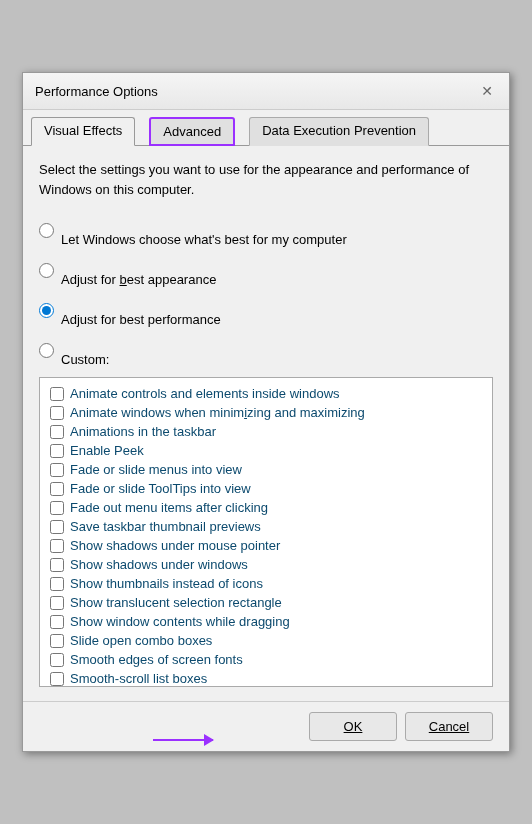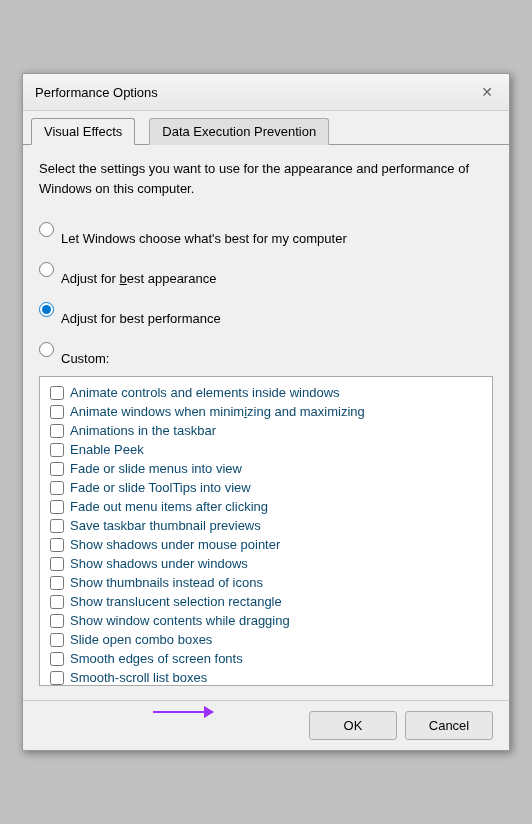--- a/index.html
+++ b/index.html
@@ -196,6 +196,9 @@
     <div class="tab active">
       <span>Visual Effects</span>
     </div>
+    <div class="tab highlight">
+      <span>Advanced</span>
+    </div>
     <div class="tab">
       <span>Data Execution Prevention</span>
     </div>

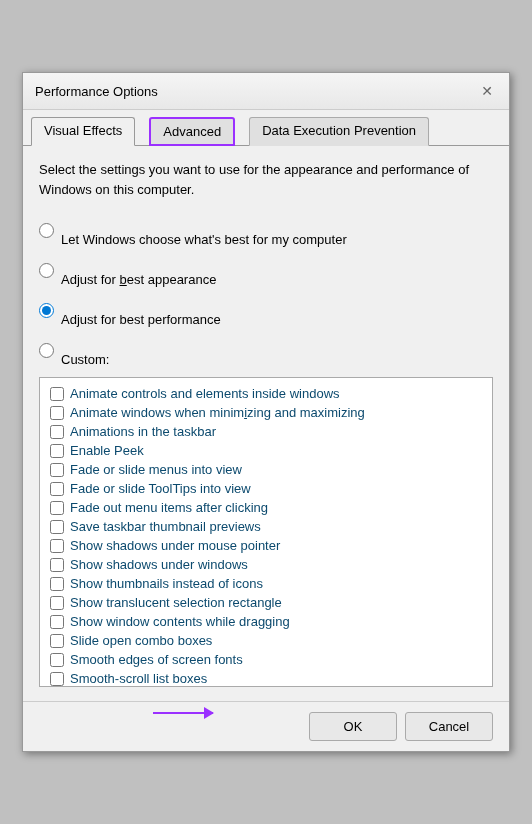--- a/index.html
+++ b/index.html
@@ -133,12 +133,13 @@
     .button-bar {
       padding: 10px 16px;
       display: flex;
-      align-items: flex-start;
+      align-items: flex-end;
       justify-content: flex-end;
       gap: 8px;
       border-top: 1px solid #ccc;
       background: #f0f0f0;
       position: relative;
+      text-decoration: underline;
     }
     .arrow-annotation {
       position: absolute;

